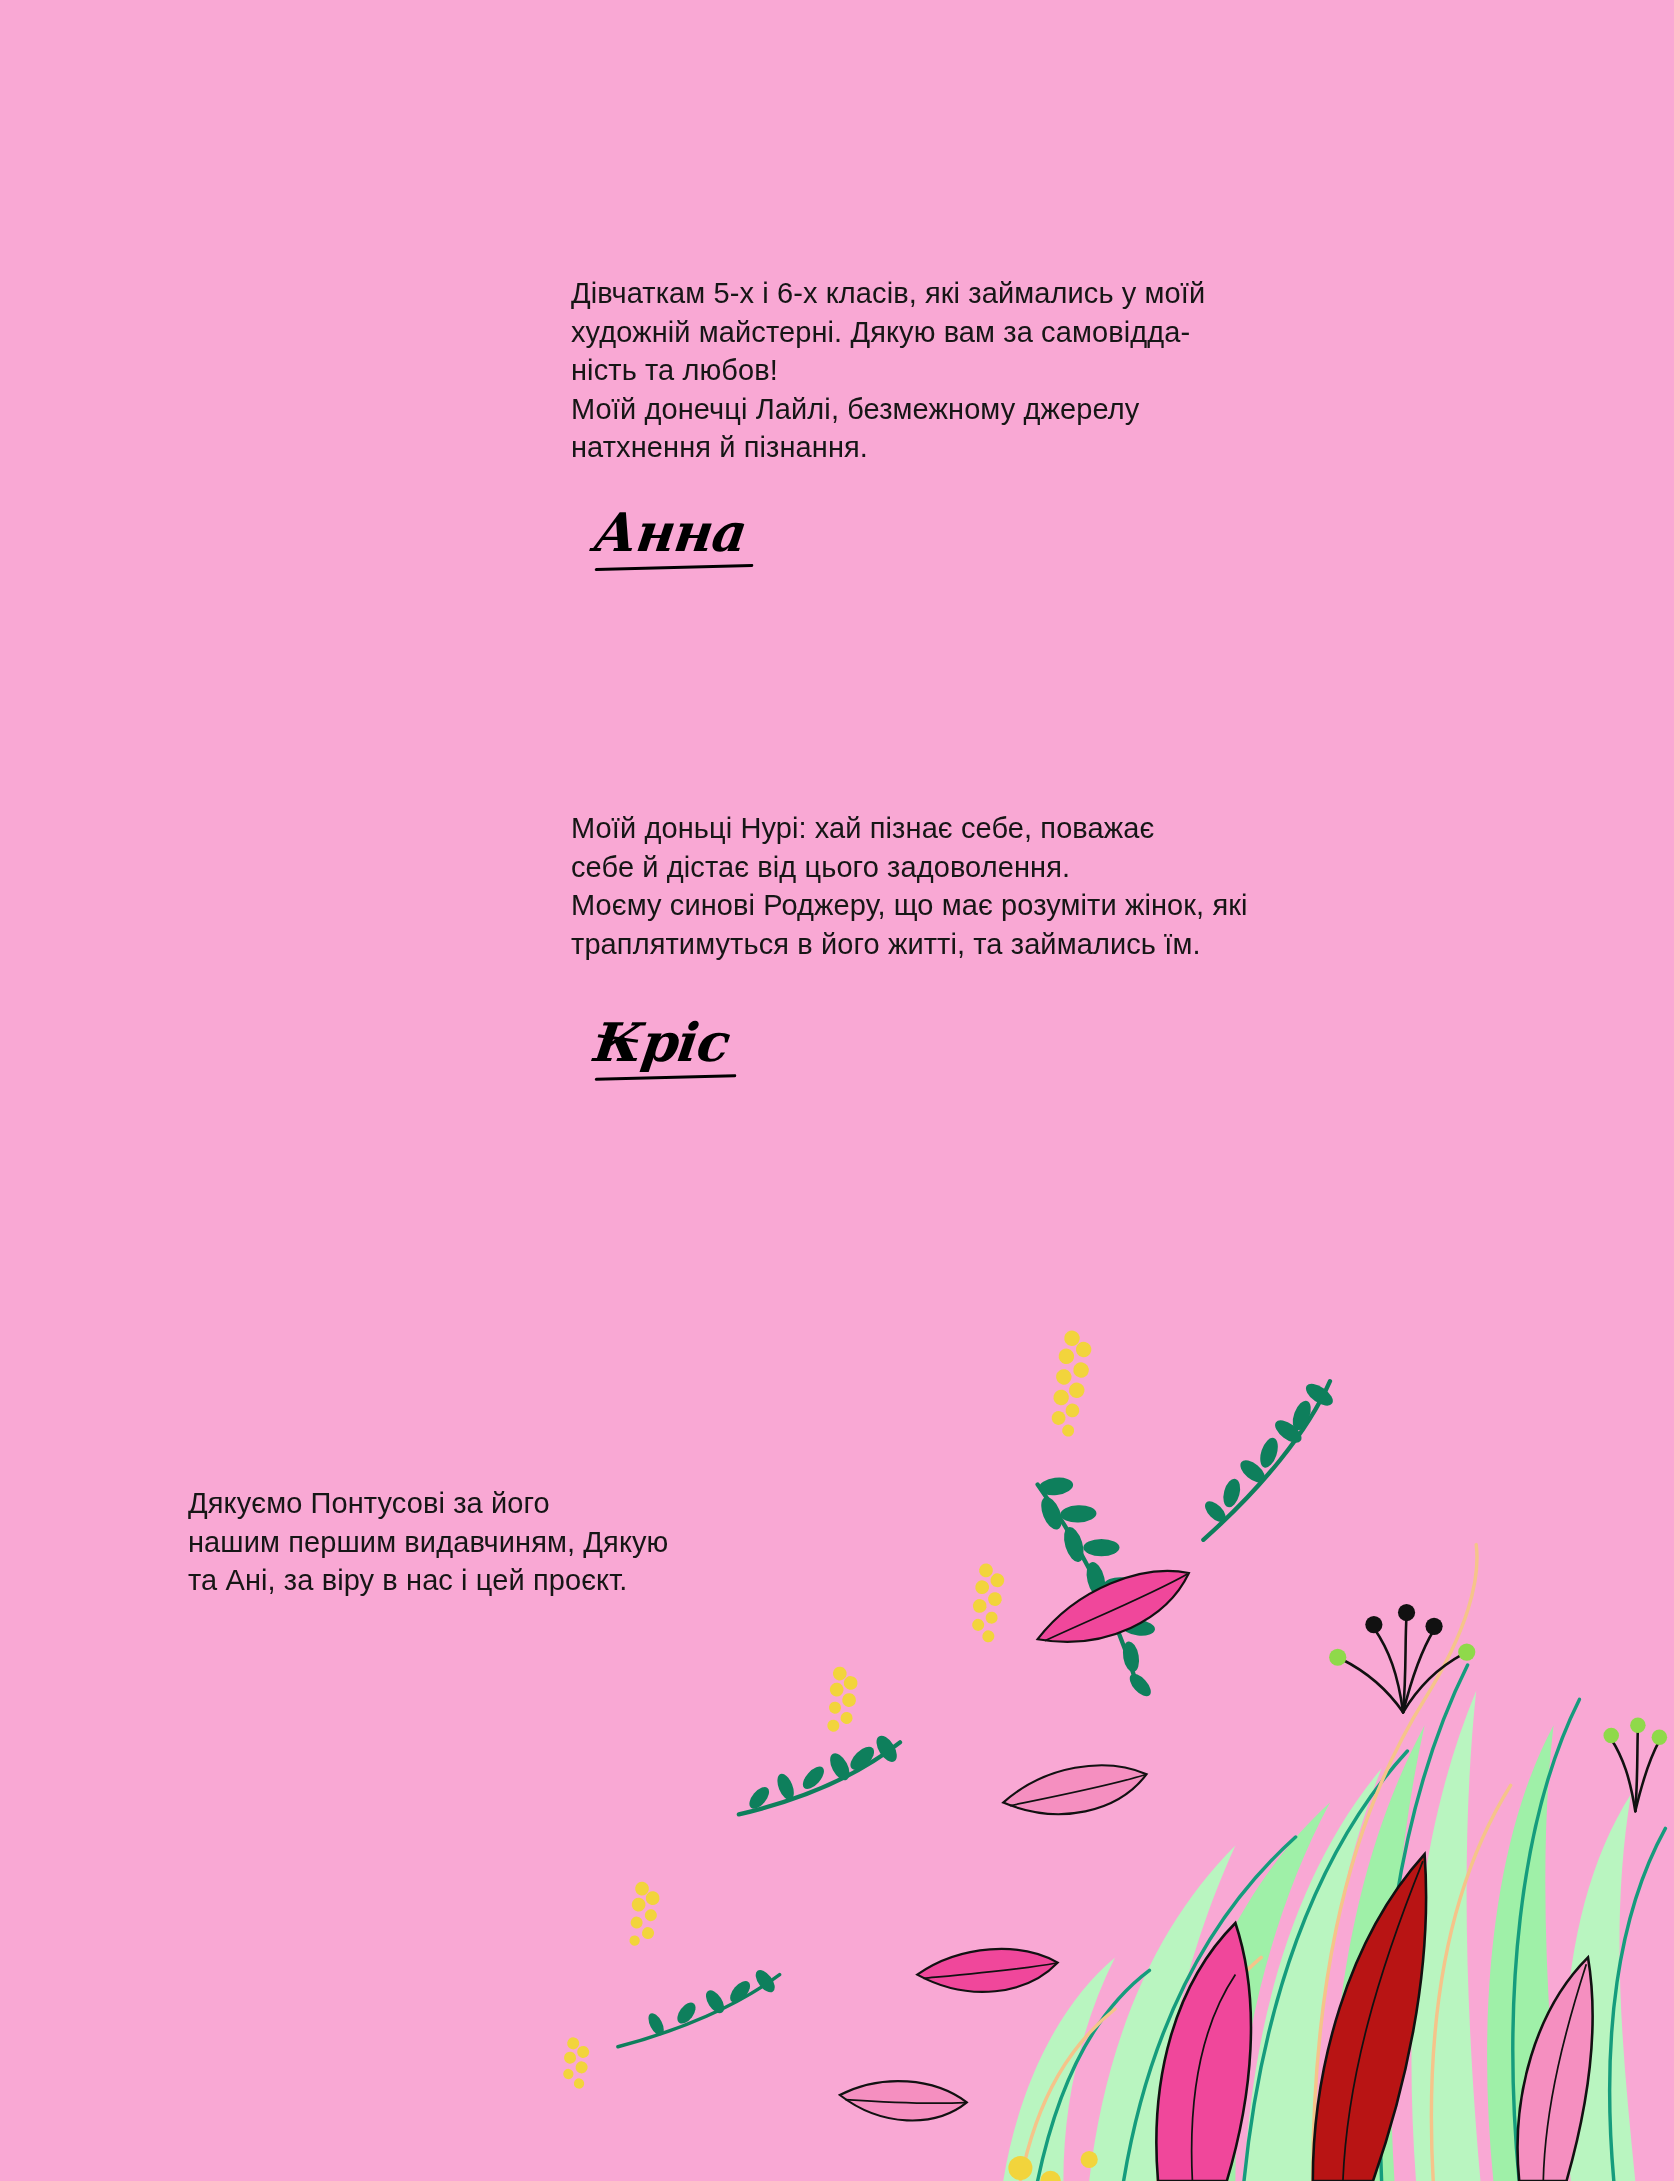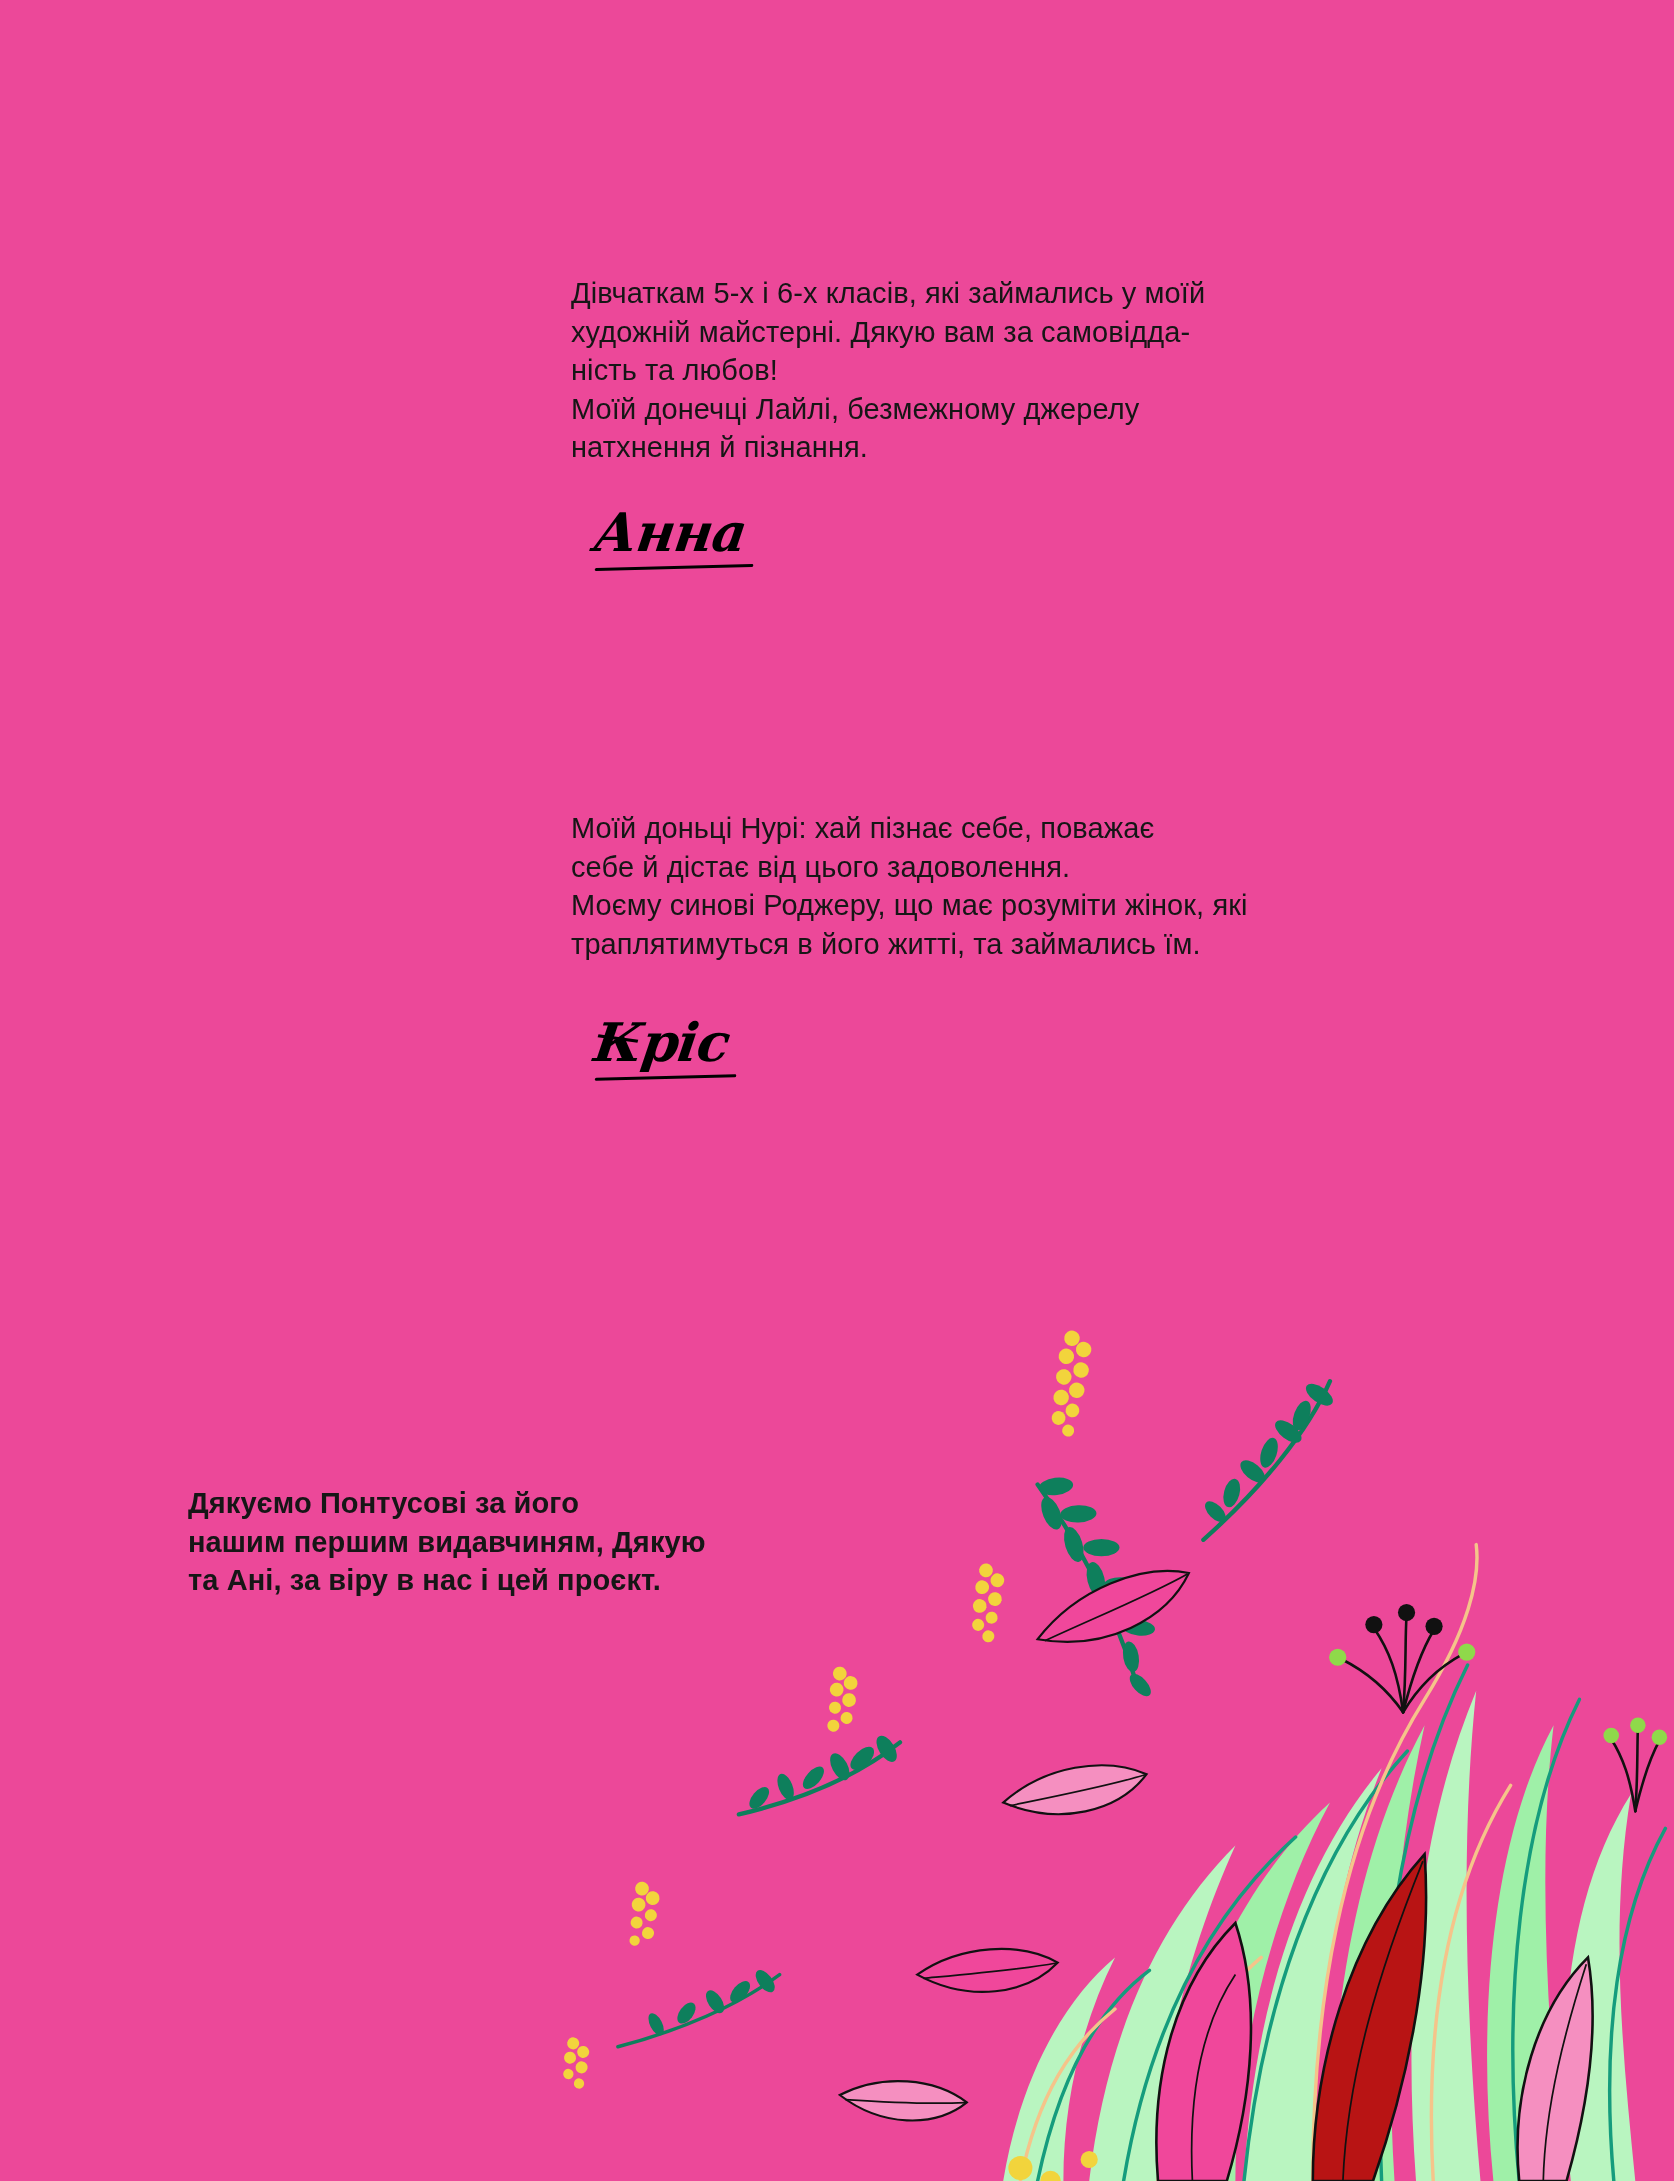--- a/index.html
+++ b/index.html
@@ -21,7 +21,7 @@
     position: relative;
     width: 1674px;
     height: 2181px;
-    background: #ec4899;
+    background: #f9a8d4;
     overflow: hidden;
   }
 

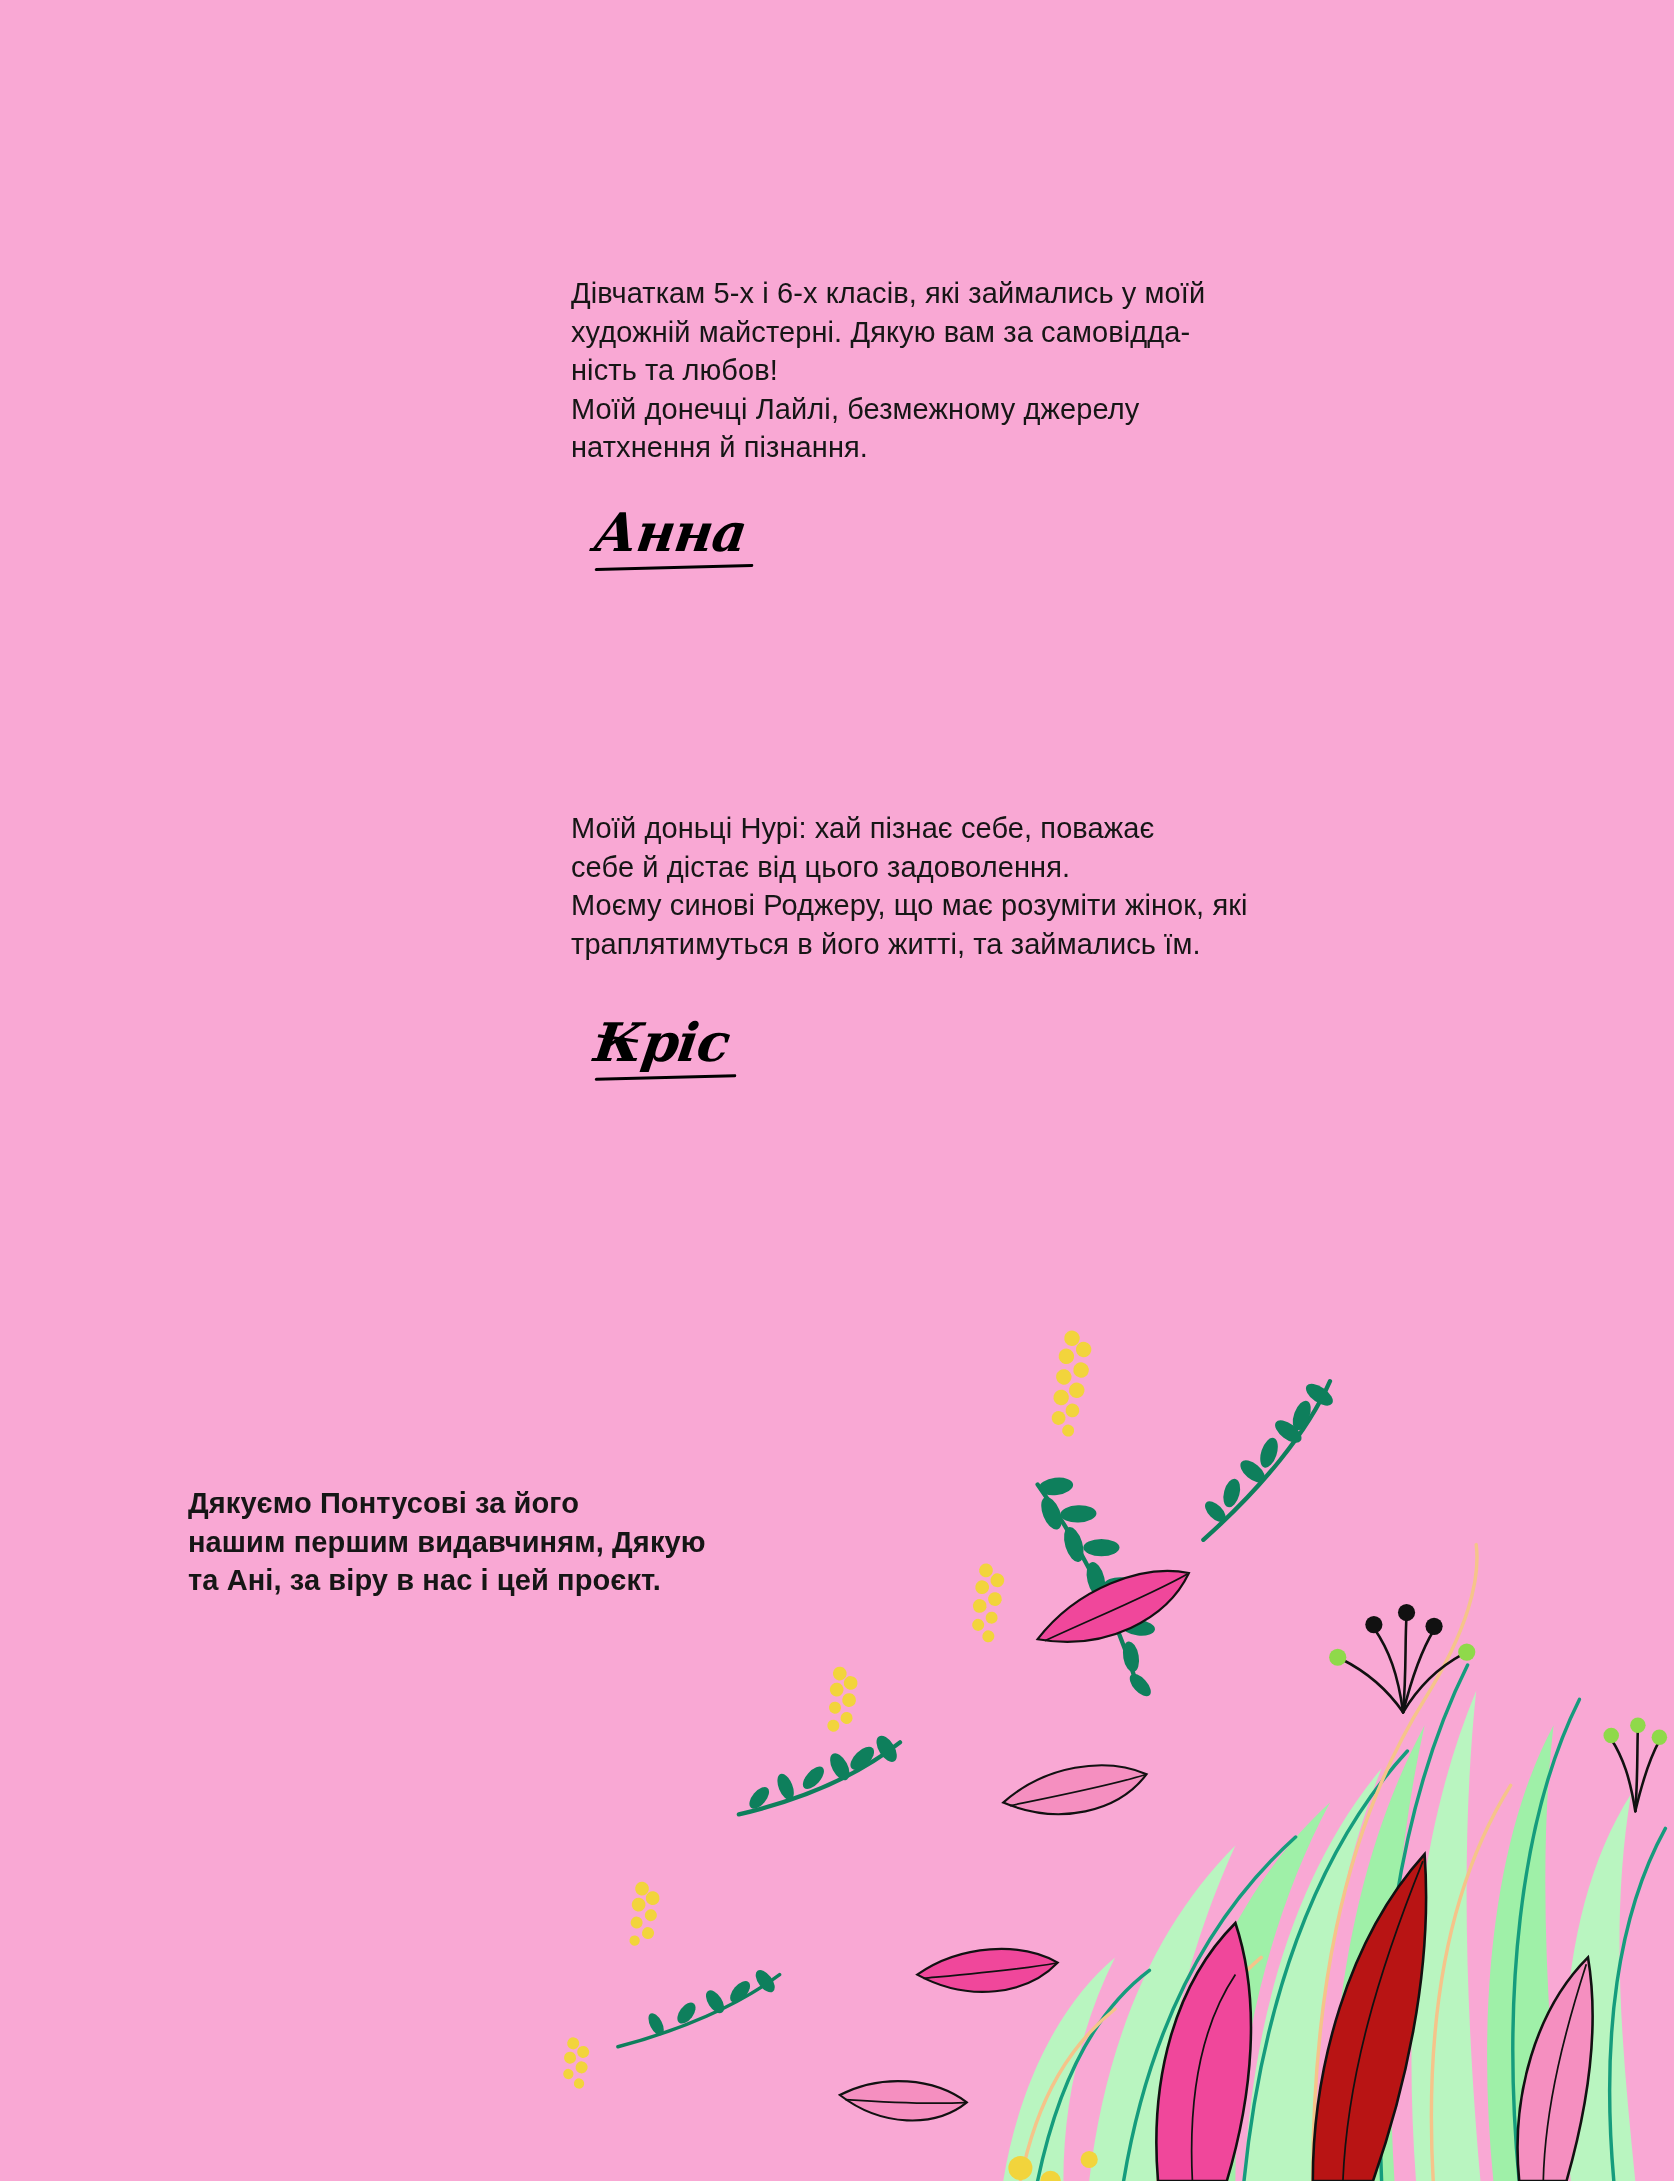--- a/index.html
+++ b/index.html
@@ -53,7 +53,6 @@
     left: 188px;
     top: 1484px;
     width: 706px;
-    font-weight: bold;
   }
 
   .signature {

